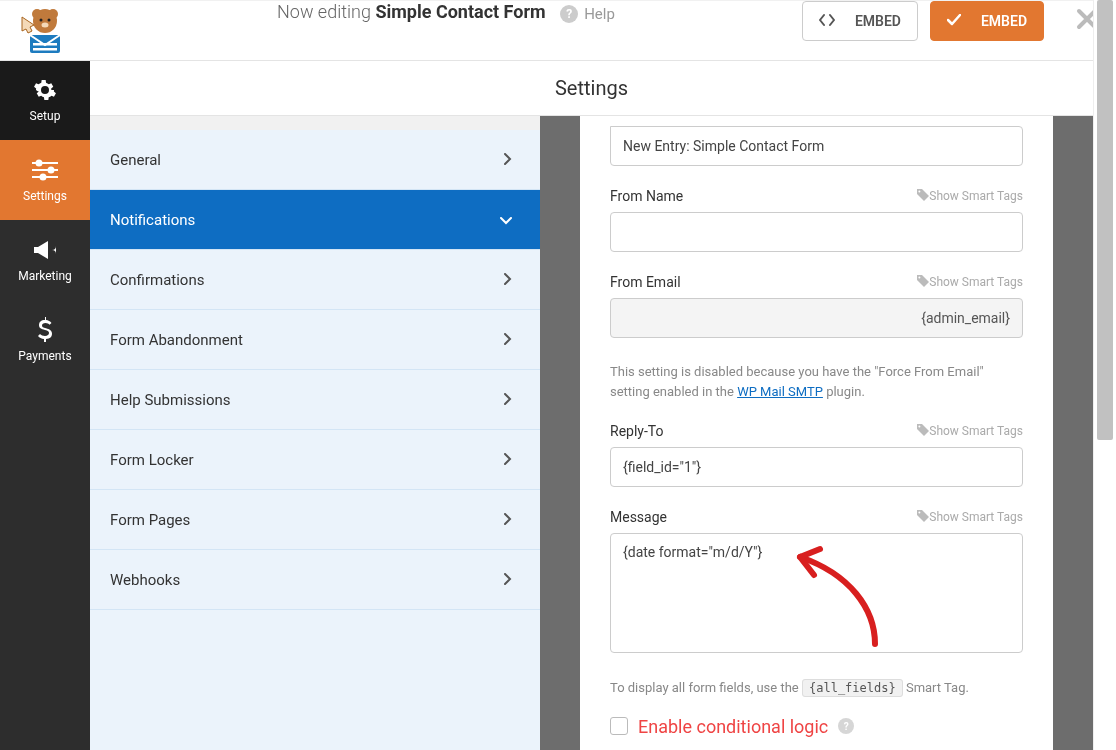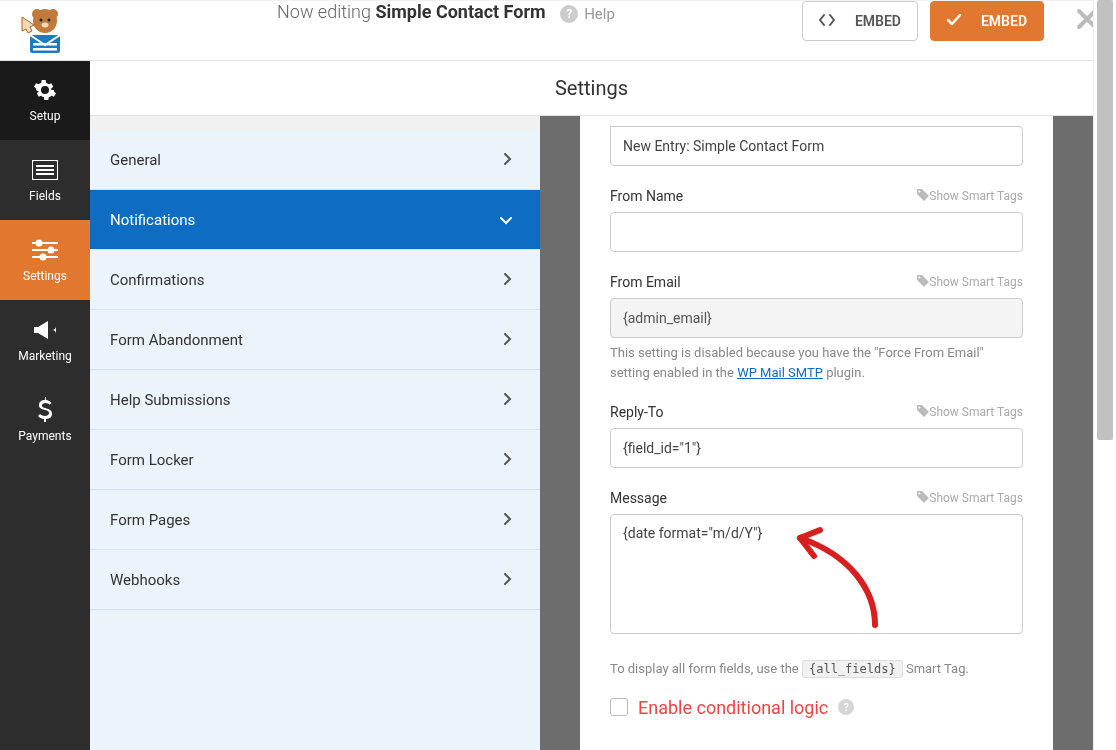--- a/index.html
+++ b/index.html
@@ -148,17 +148,6 @@
       </span>
       <span>Setup</span>
     </div>
-    <div class="rail-item">
-      <span class="rail-icon">
-        <svg width="26" height="20" viewBox="0 0 26 20" fill="#fff">
-            <rect x="0" y="0" width="26" height="20" rx="2" fill="none" stroke="#fff" stroke-width="2"></rect>
-            <rect x="4" y="5" width="18" height="2"></rect>
-            <rect x="4" y="9" width="18" height="2"></rect>
-            <rect x="4" y="13" width="18" height="2"></rect>
-          </svg>
-      </span>
-      <span>Fields</span>
-    </div>
     <div class="rail-item active">
       <span class="rail-icon">
         <svg width="26" height="22" viewBox="0 0 26 22" fill="none" stroke="#fff" stroke-width="2">

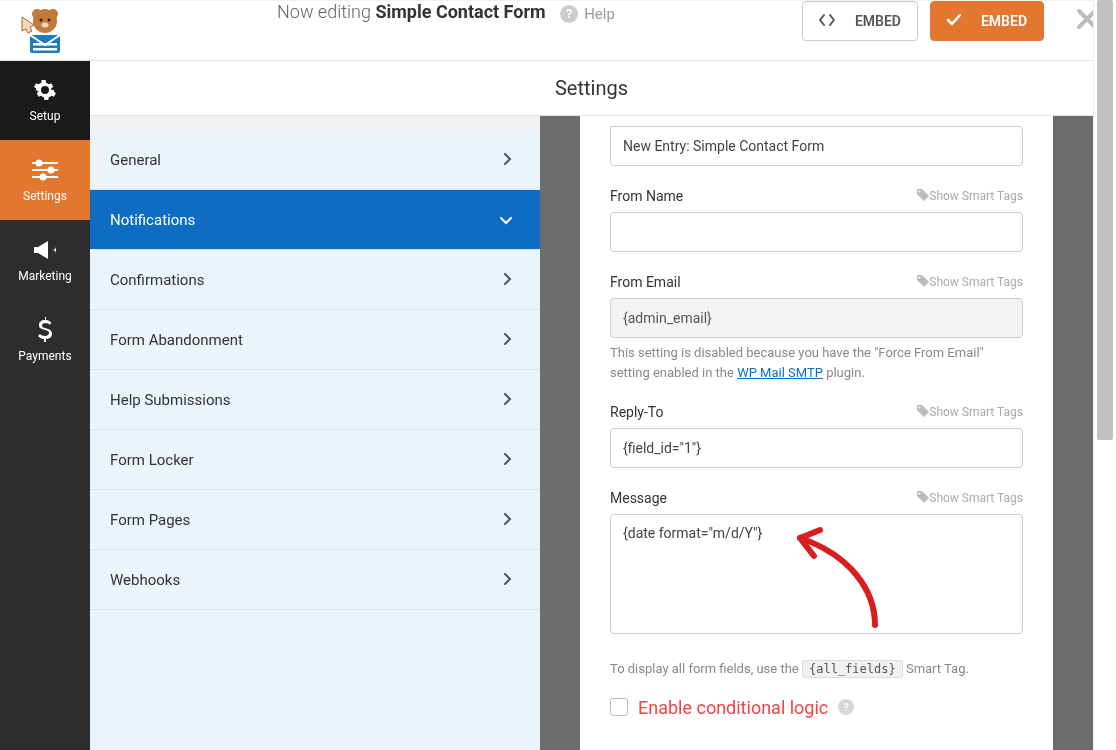--- a/index.html
+++ b/index.html
@@ -64,7 +64,7 @@
   .label{color:#333;font-size:14px;}
   .smart{color:#aaa;font-size:12px;display:inline-flex;align-items:center;gap:0;cursor:pointer;}
   .input{width:100%;height:40px;border:1px solid #ccc;border-radius:4px;margin-top:8px;padding:8px 12px;font-size:14px;color:#444;background:#fff;}
-  .input.ro{background:#f4f4f4;color:#555;}
+  .input.ro{background:#f4f4f4;color:#555;text-align:right;}
   .textarea{width:100%;height:120px;border:1px solid #ccc;border-radius:4px;margin-top:8px;padding:10px 12px;font-size:14px;color:#444;background:#fff;resize:none;position:relative;}
   .note{color:#888;font-size:13px;line-height:1.5;margin-top:5px;}
   .note a{color:var(--blue);text-decoration:underline;}

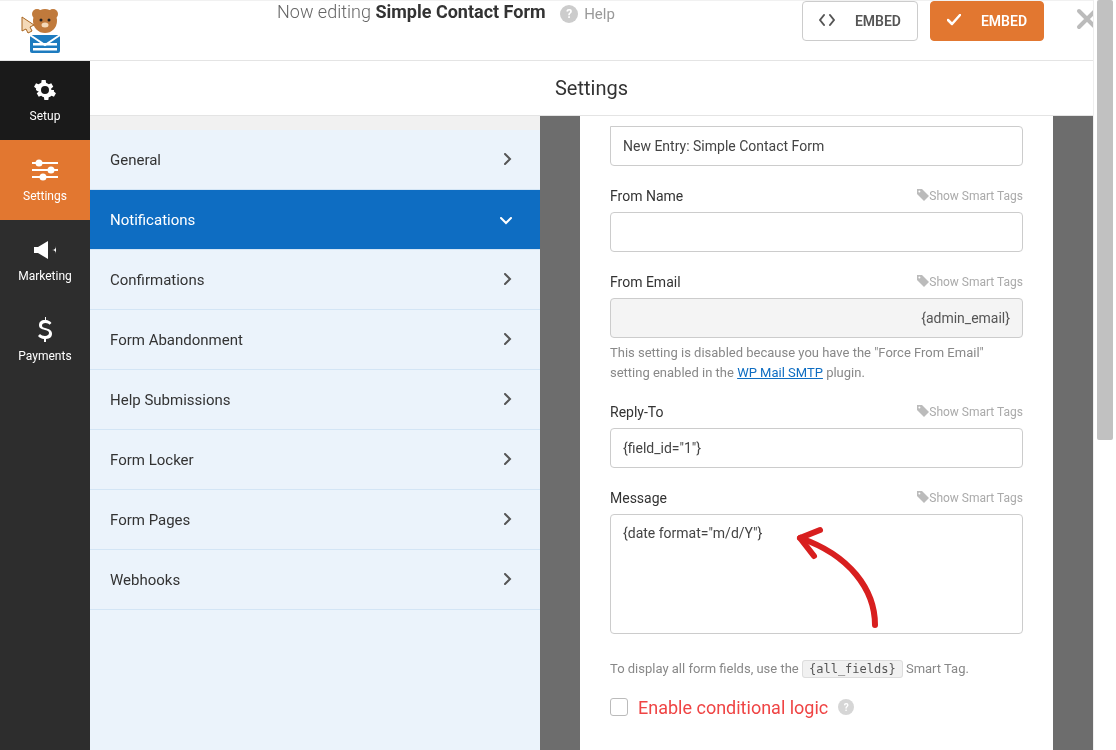--- a/index.html
+++ b/index.html
@@ -66,7 +66,7 @@
   .input{width:100%;height:40px;border:1px solid #ccc;border-radius:4px;margin-top:8px;padding:8px 12px;font-size:14px;color:#444;background:#fff;}
   .input.ro{background:#f4f4f4;color:#555;text-align:right;}
   .textarea{width:100%;height:120px;border:1px solid #ccc;border-radius:4px;margin-top:8px;padding:10px 12px;font-size:14px;color:#444;background:#fff;resize:none;position:relative;}
-  .note{color:#888;font-size:13px;line-height:1.5;margin-top:5px;}
+  .note{color:#888;font-size:13px;line-height:1.5;margin-top:24px;}
   .note a{color:var(--blue);text-decoration:underline;}
   .tag-code{background:#f1f1f1;border:1px solid #ddd;border-radius:3px;padding:1px 6px;font-family:Consolas,monospace;font-size:12px;color:#555;}
   .check-row{display:flex;align-items:center;gap:10px;margin-top:18px;}

